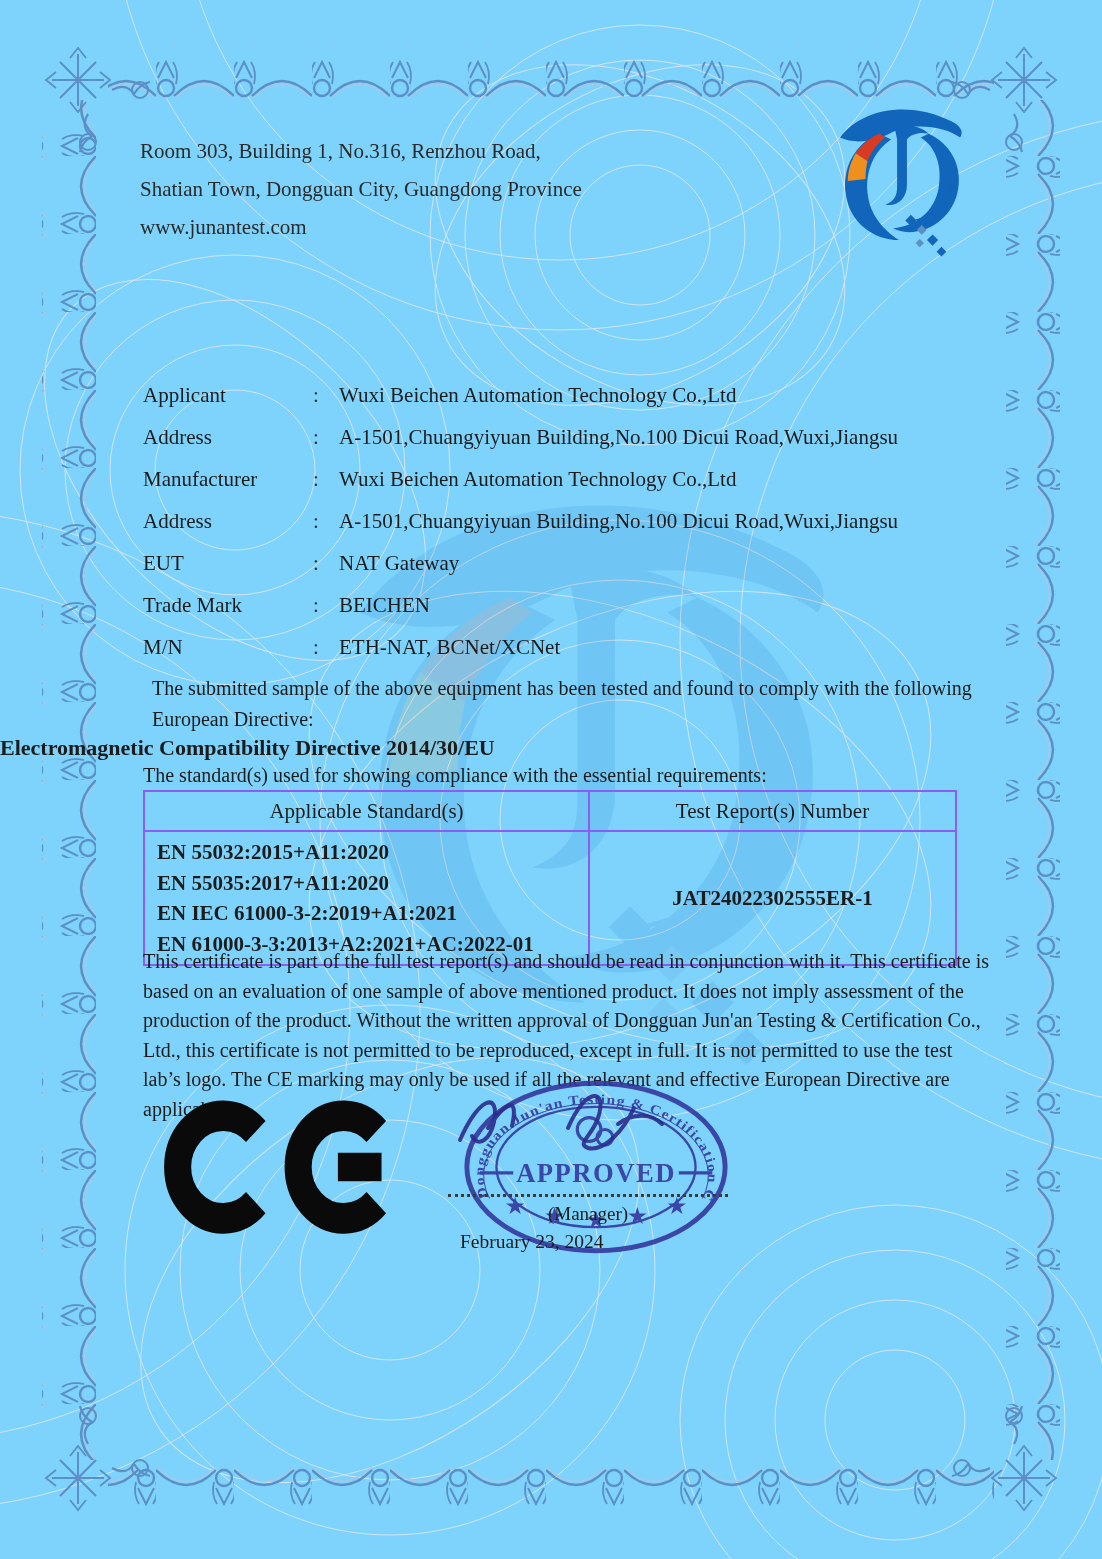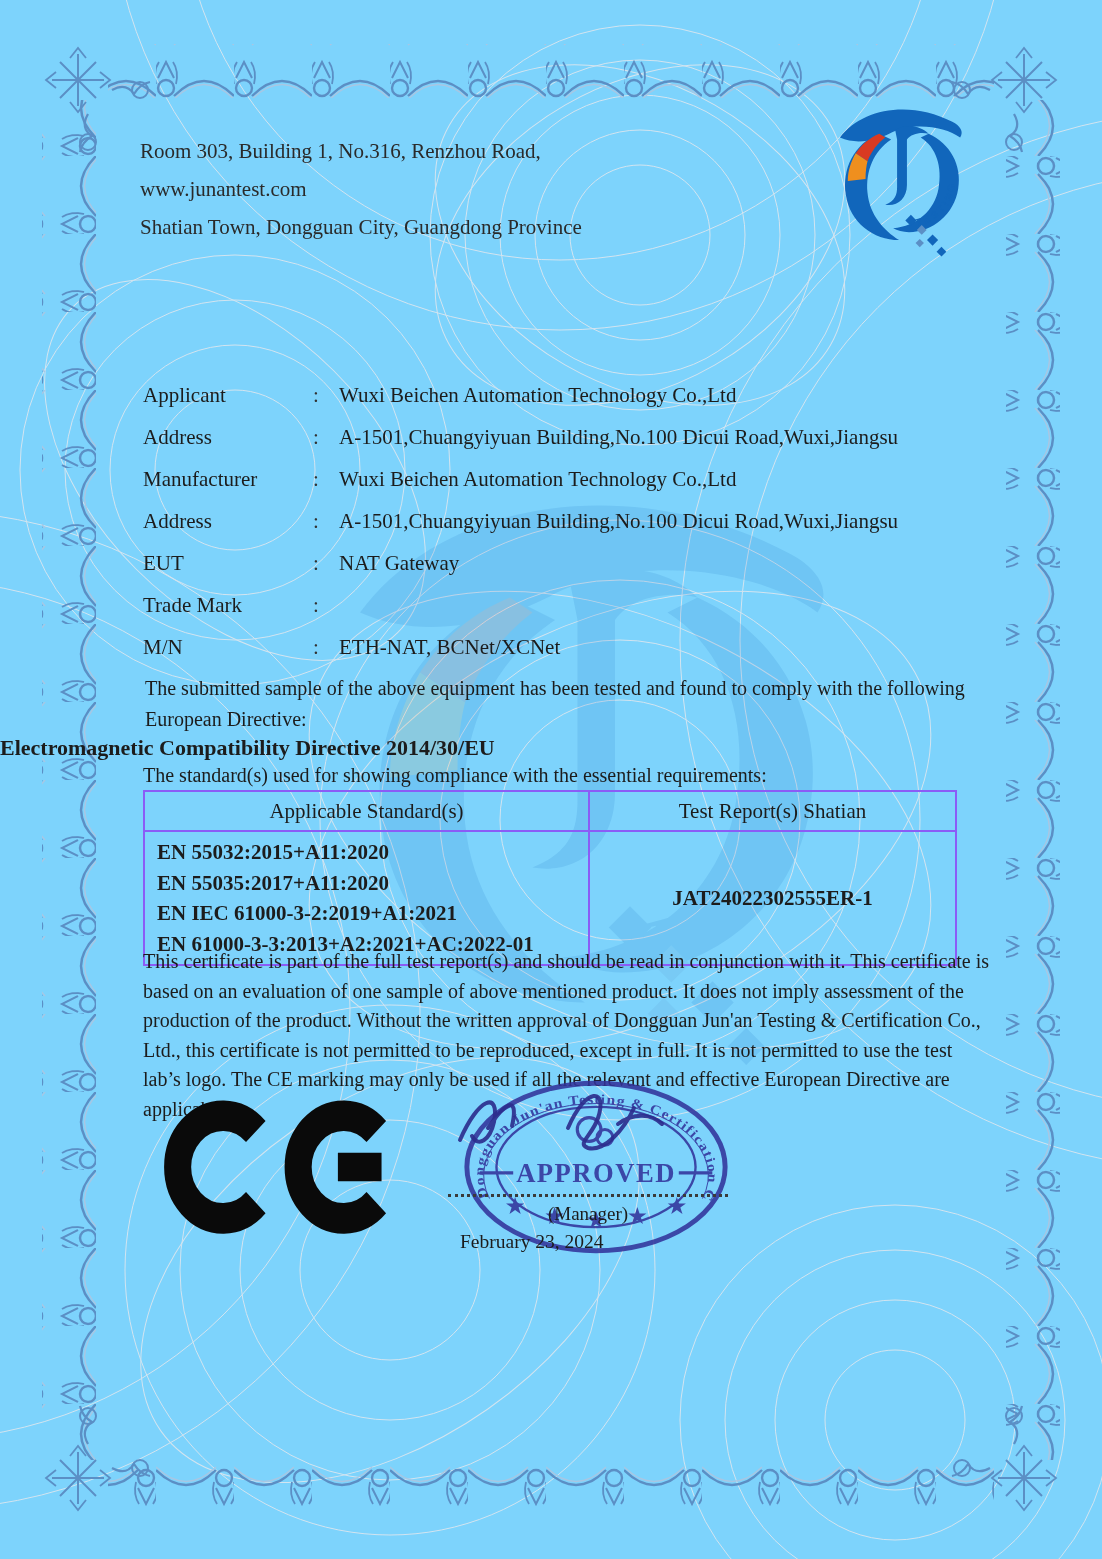--- a/index.html
+++ b/index.html
@@ -161,8 +161,8 @@
 
   <div class="abs hdr-address">
     <div>Room 303, Building 1, No.316, Renzhou Road,</div>
+    <div>Shatian Town, Dongguan City, Guangdong Province</div>
     <div>www.junantest.com</div>
-    <div>Shatian Town, Dongguan City, Guangdong Province</div>
   </div>
 
   <svg class="abs logo-svg" width="138" height="158" viewBox="0 0 140 160">

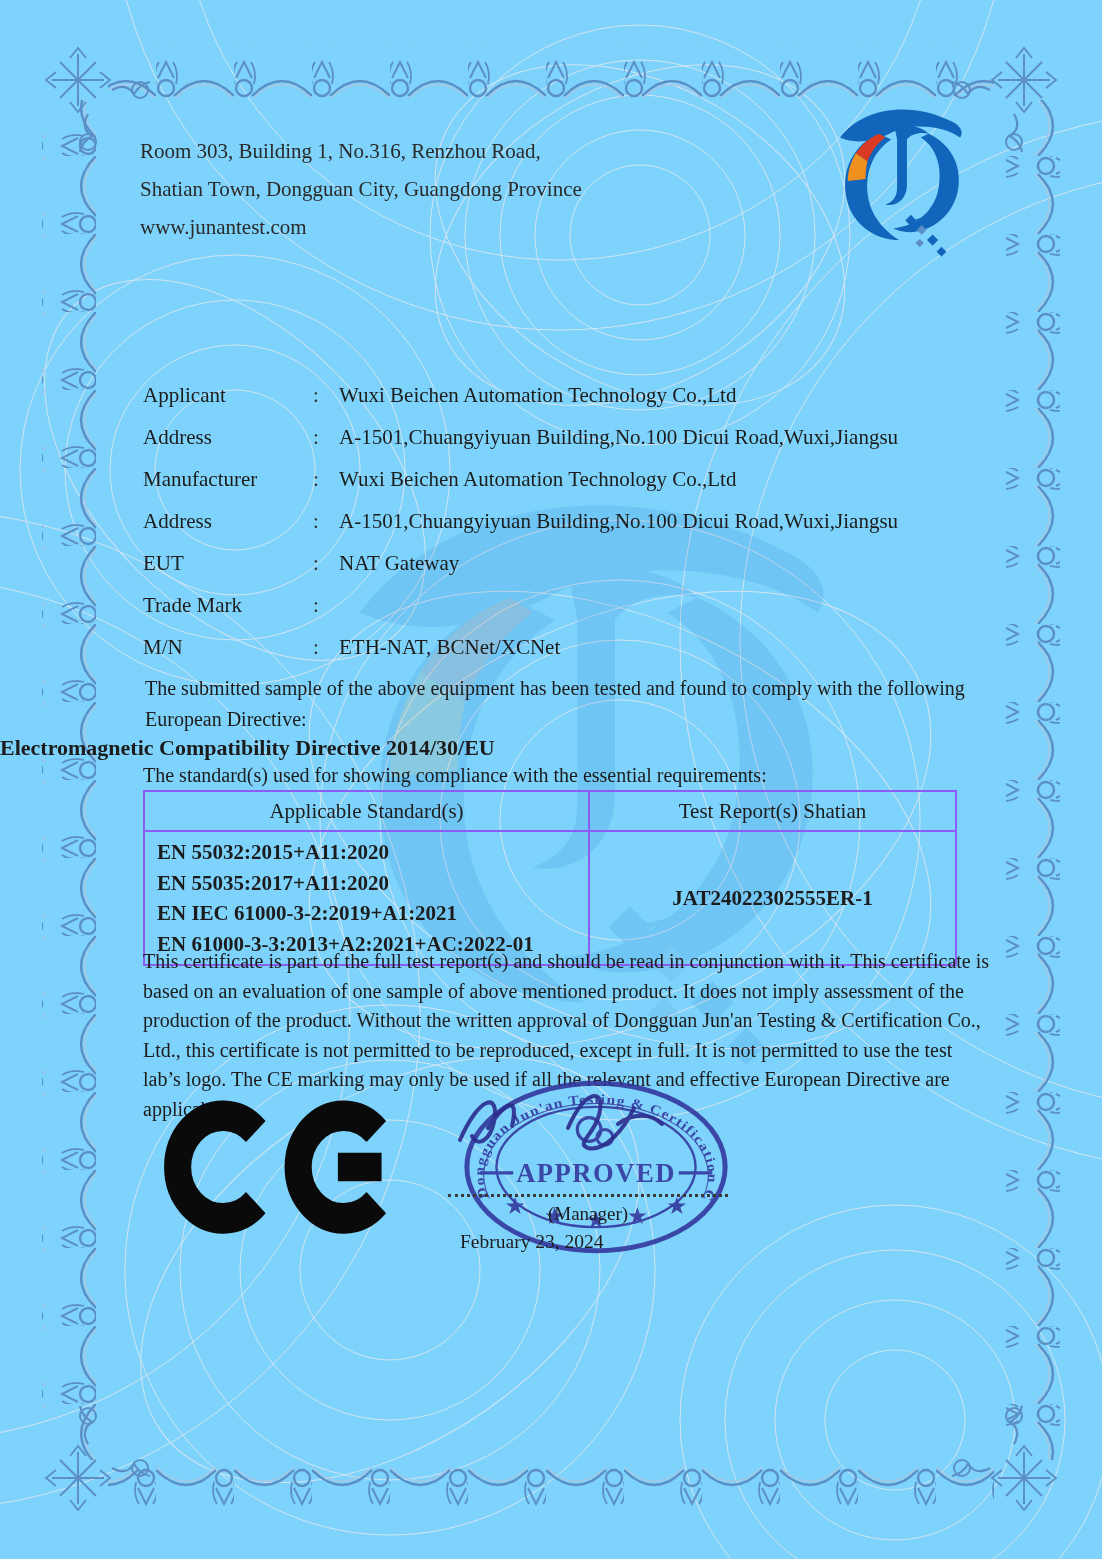--- a/index.html
+++ b/index.html
@@ -199,6 +199,7 @@
     <div class="frow">
       <span>Trade Mark</span>
       <span class="colon">:</span>
+      <span>BEICHEN</span>
     </div>
     <div class="frow">
       <span>M/N</span>

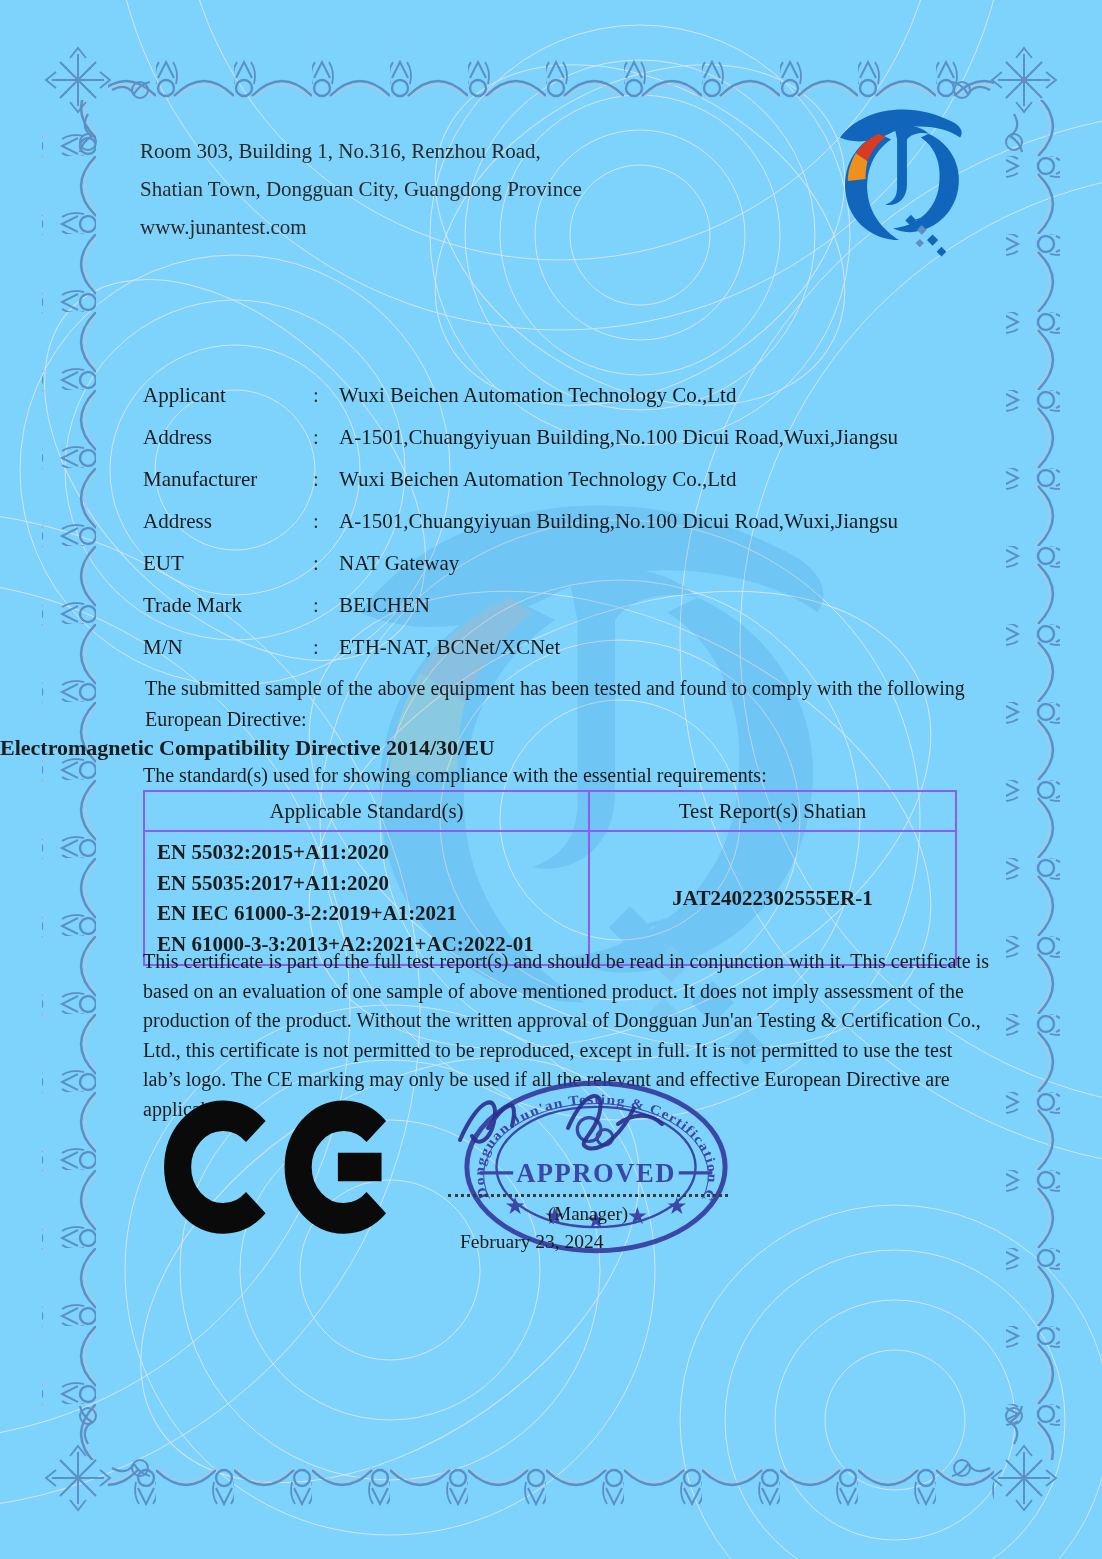--- a/index.html
+++ b/index.html
@@ -20,7 +20,7 @@
   .frow{display:grid; grid-template-columns:170px 26px 1fr; font-size:21px; margin-bottom:14px; line-height:28px;}
   .frow .colon{color:#333;}
   
-  .intro{left:145px; top:673px; width:840px; font-size:20px; line-height:31px;}
+  .intro{left:152px; top:673px; width:840px; font-size:20px; line-height:31px;}
   .directive{left:0; width:1102px; top:735px; text-align:left; font-size:22px; font-weight:bold;}
   .std-intro{left:143px; top:764px; width:860px; font-size:20px;}
   

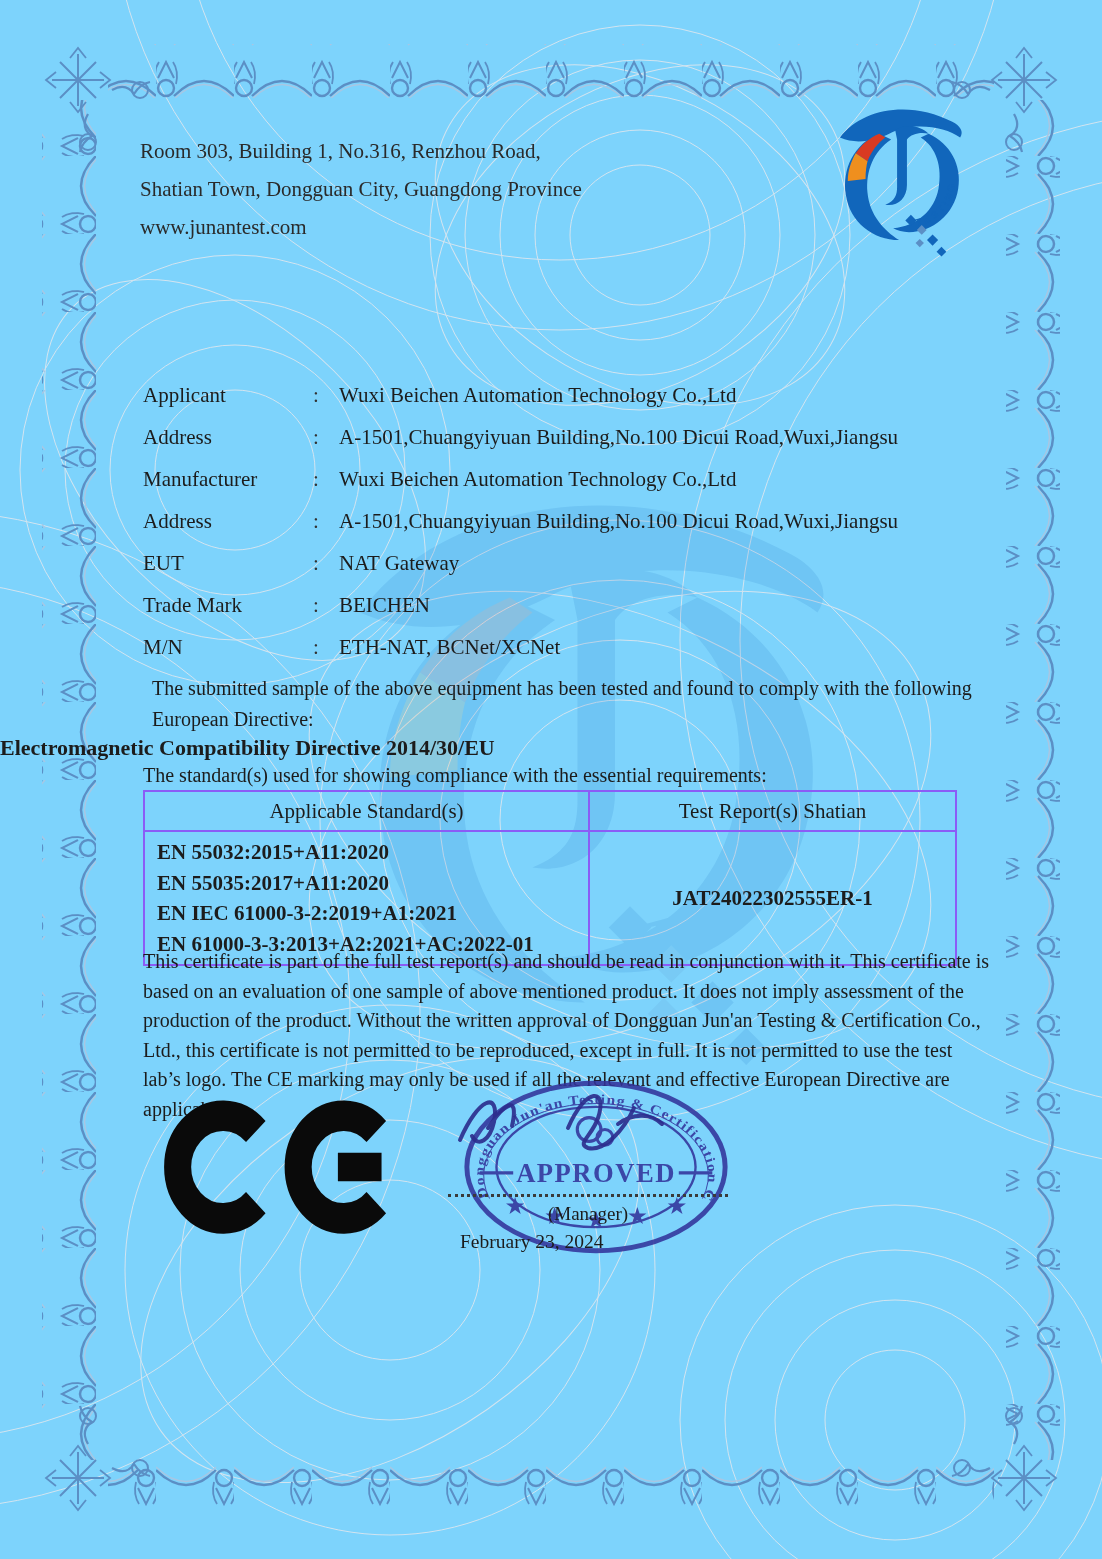--- a/index.html
+++ b/index.html
@@ -220,7 +220,7 @@
     <tbody>
         <tr>
       <th>Applicable Standard(s)</th>
-      <th>Test Report(s) Shatian</th>
+      <th>Test Report(s) Number</th>
     </tr>
     <tr>
       <td class="stds">

